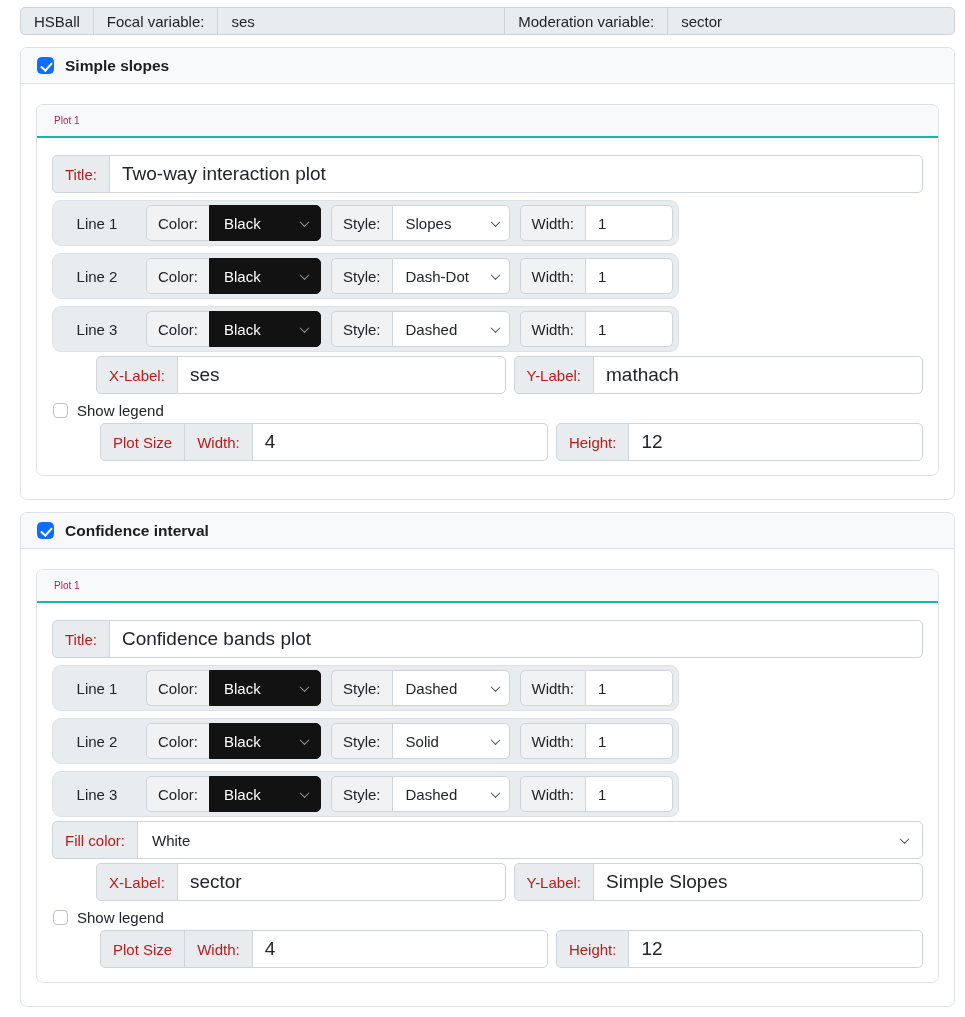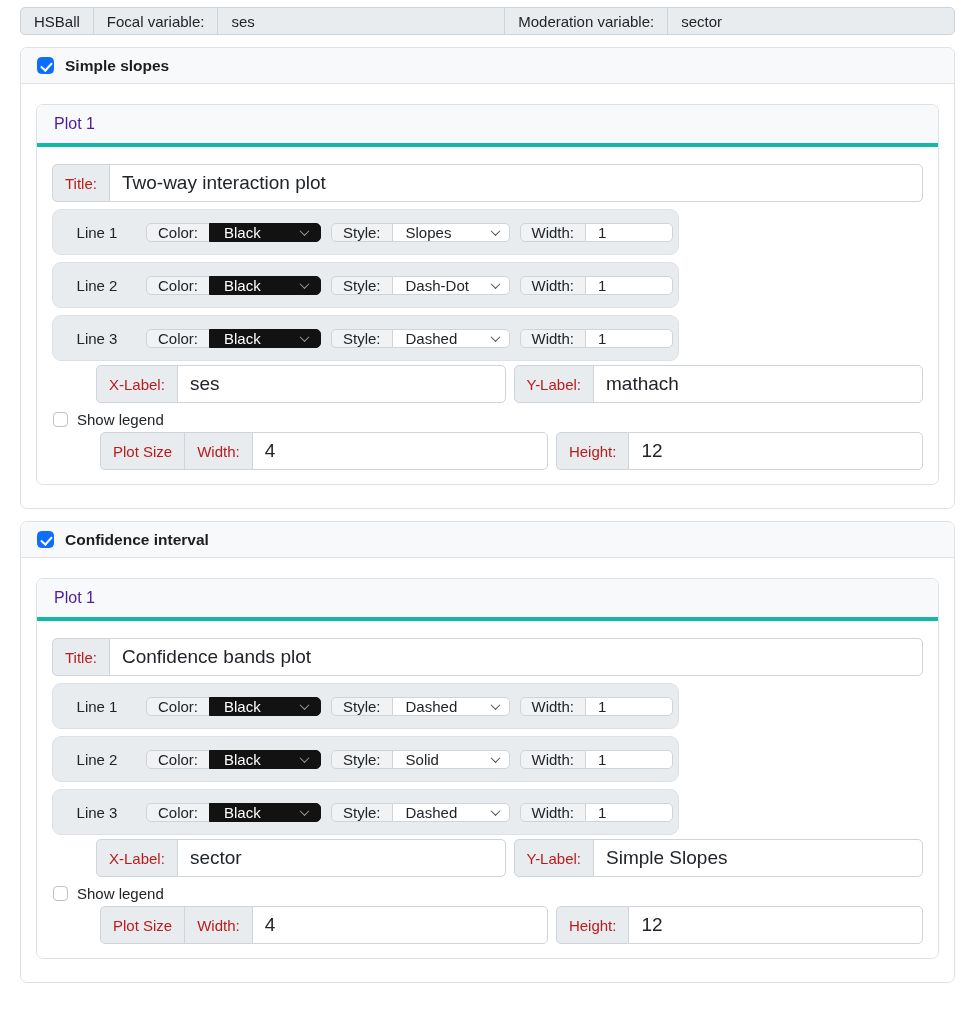--- a/index.html
+++ b/index.html
@@ -59,8 +59,8 @@
   
   .plot-card { border: 1px solid #dee2e6; border-radius: 7px; overflow: hidden; }
   .plot-header {
-    background: #f8f9fa; border-bottom: 4px solid #14b8a6;
-    padding: 10px 17px; font-size: 16px; color: #4c1d95;
+    background: #f8f9fa; border-bottom: 2px solid #14b8a6;
+    padding: 10px 17px; font-size: 10px; color: #be185d;
   }
   .plot-body { padding: 17px 15px 14px; }
 

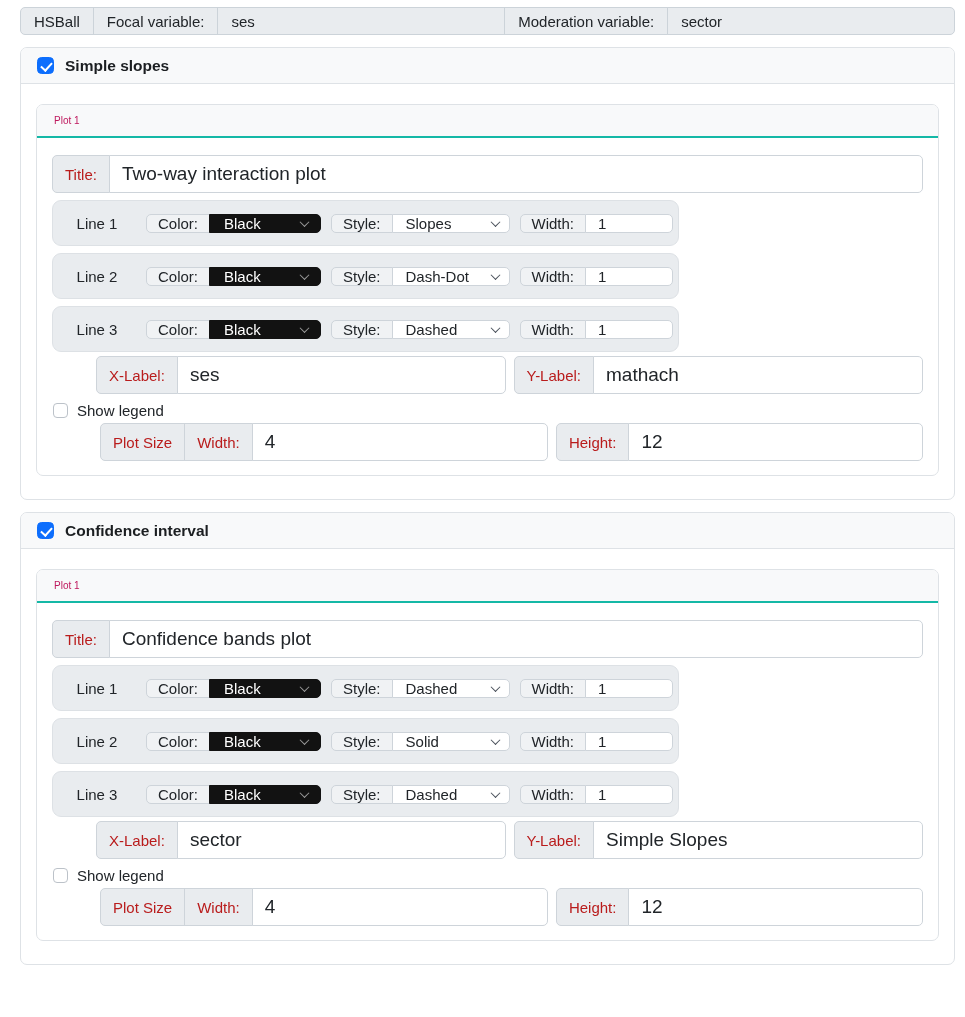--- a/index.html
+++ b/index.html
@@ -92,7 +92,7 @@
     width: fit-content; margin-top: 7px;
   }
   .line-name { width: 78px; text-align: center; }
-  .mini { display: flex; height: 36px; align-items: center; }
+  .mini { display: flex; height: 36px; }
   .mini > * { margin-left: -1px; }
   .mini > *:first-child { margin-left: 0; border-radius: 5px 0 0 5px; }
   .mini > *:last-child { border-radius: 0 5px 5px 0; }

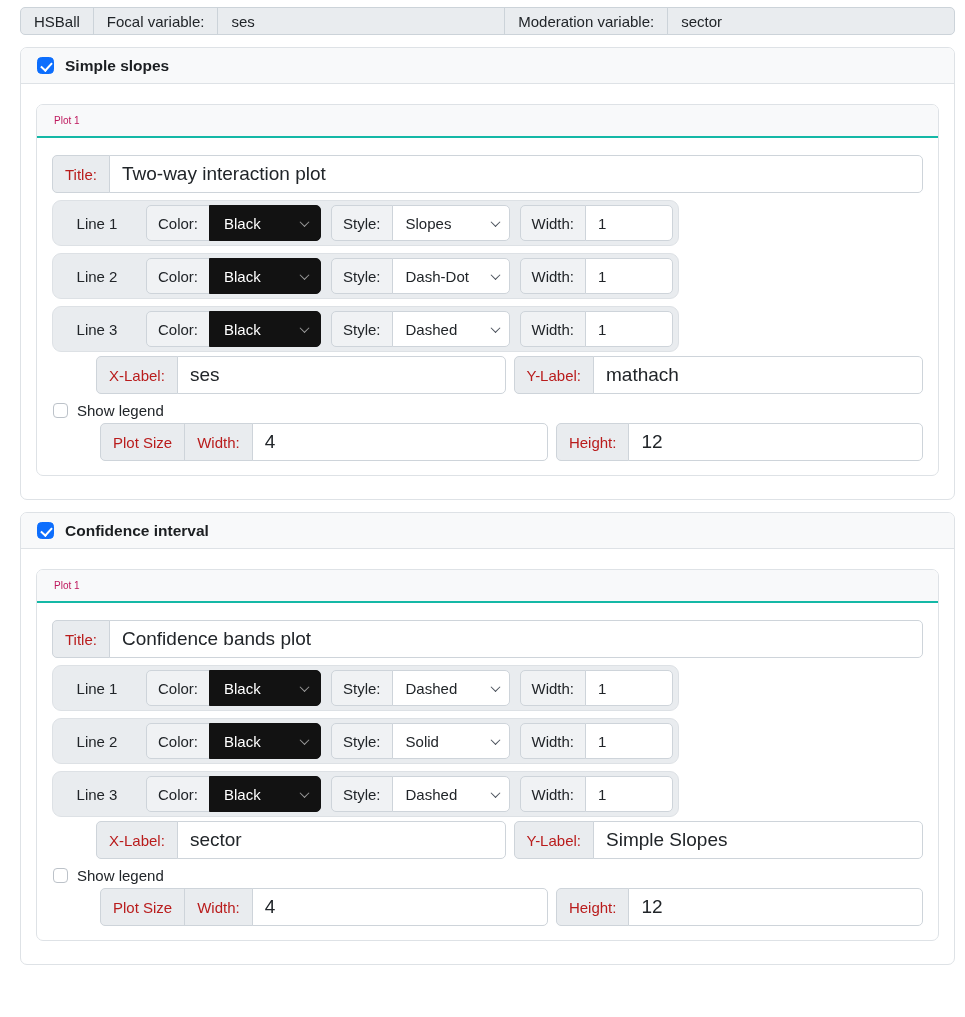--- a/index.html
+++ b/index.html
@@ -341,6 +341,13 @@
           </div>
         </div>
 
+        <div class="igroup fill-row">
+          <div class="ig-label">Fill color:</div>
+          <div class="ig-select">
+            <span>White</span>
+            <span class="chev"></span>
+          </div>
+        </div>
 
         <div class="xy-row">
           <div class="igroup">

